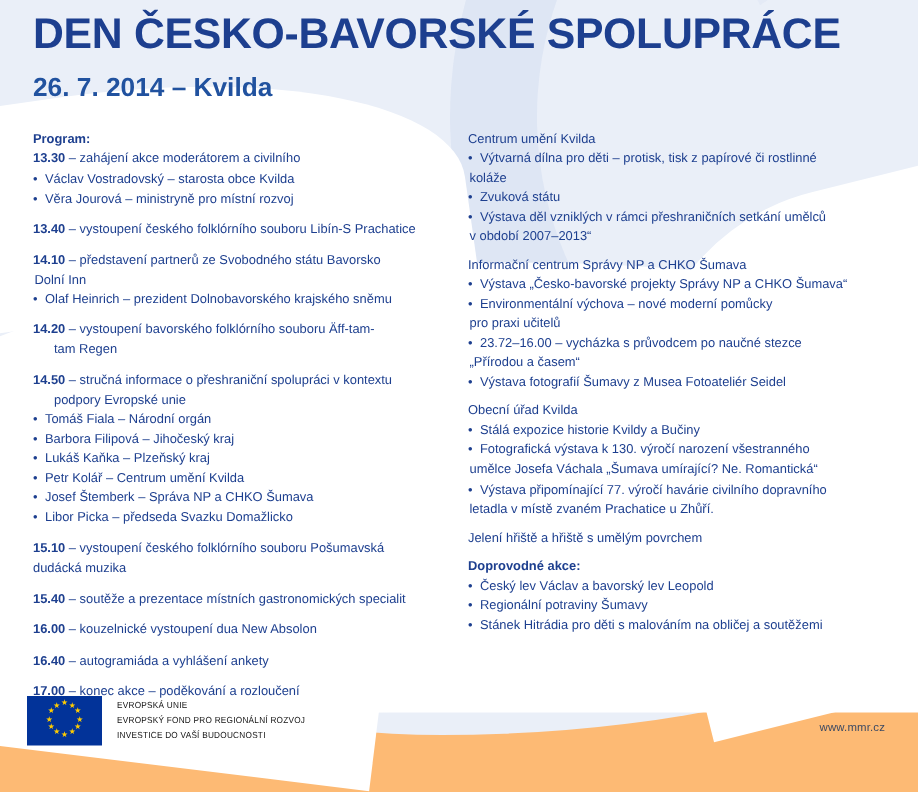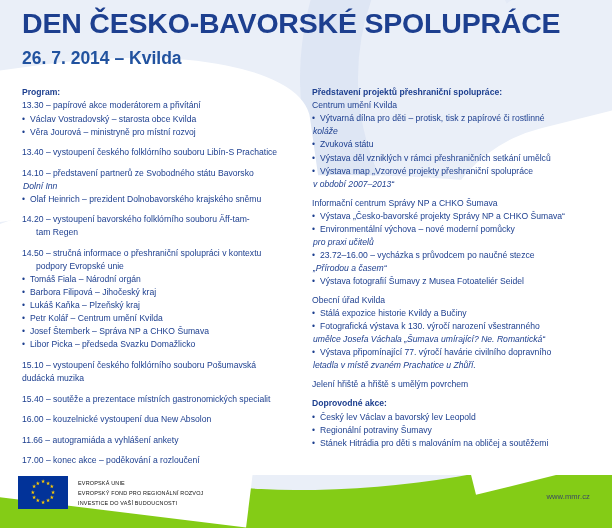--- a/index.html
+++ b/index.html
@@ -17,7 +17,7 @@
     width: 612px;
     height: 528px;
     overflow: hidden;
-    background: #84cc16;
+    background: #fdba74;
     box-sizing: border-box;
   }
 

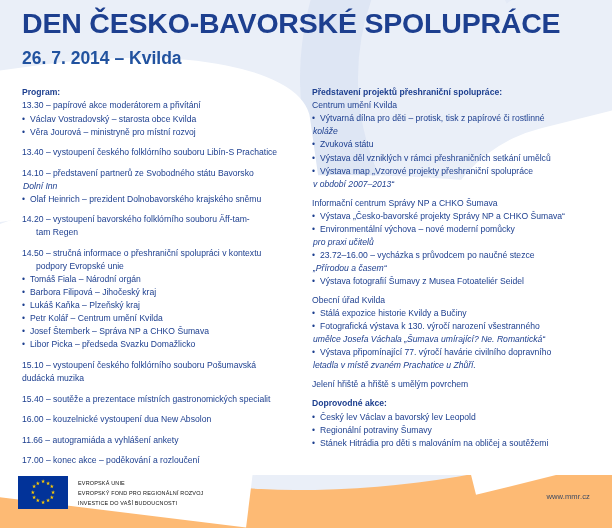--- a/index.html
+++ b/index.html
@@ -340,7 +340,6 @@
 
     <div class="col col-right">
 
-      <div class="col-heading">Představení projektů přeshraniční spolupráce:</div>
 
       <div class="group tight">
         <p class="group-heading">Centrum umění Kvilda</p>

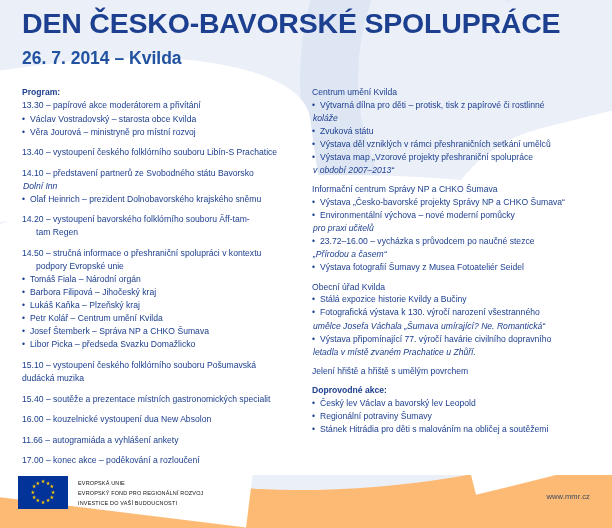--- a/index.html
+++ b/index.html
@@ -178,7 +178,7 @@
     padding-left: 0;
   }
   .entry .t {
-    font-weight: normal;
+    font-weight: bold;
   }
   .entry.cont {
     padding-left: 14px;

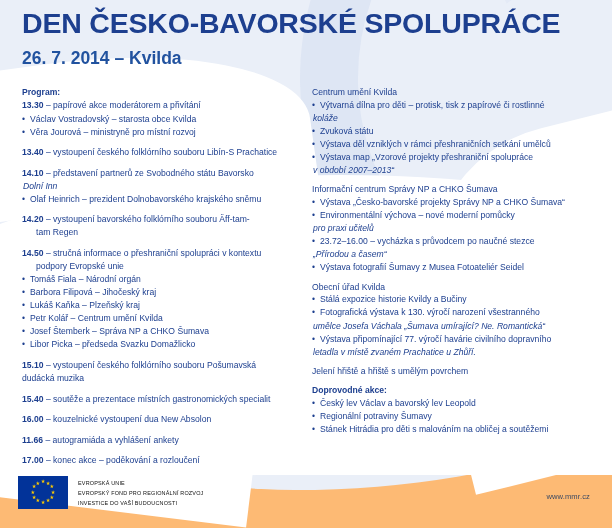--- a/index.html
+++ b/index.html
@@ -284,7 +284,7 @@
       <div class="col-heading">Program:</div>
 
       <div class="group">
-        <p class="entry"><span class="t">13.30</span><span> – papírové akce moderátorem a přivítání</span></p>
+        <p class="entry"><span class="t">13.30</span><span> – zahájení akce moderátorem a civilního</span></p>
         <p class="bullet">Václav Vostradovský – starosta obce Kvilda</p>
         <p class="bullet">Věra Jourová – ministryně pro místní rozvoj</p>
       </div>

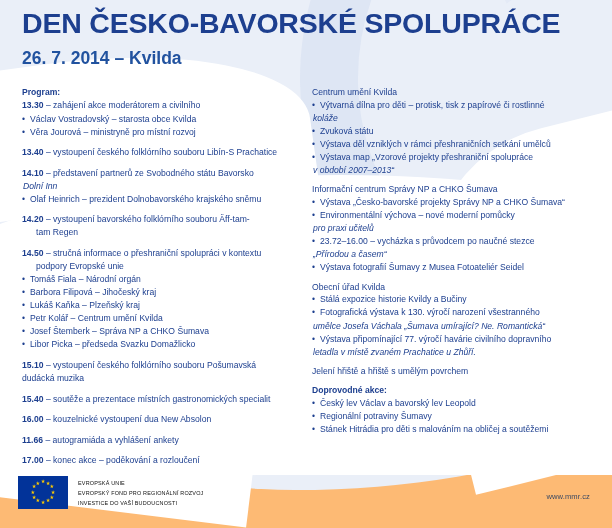--- a/index.html
+++ b/index.html
@@ -199,7 +199,6 @@
   }
   .bullet.cont {
     padding-left: 1px;
-    font-style: italic;
   }
   .bullet.cont::before { content: ""; }
 

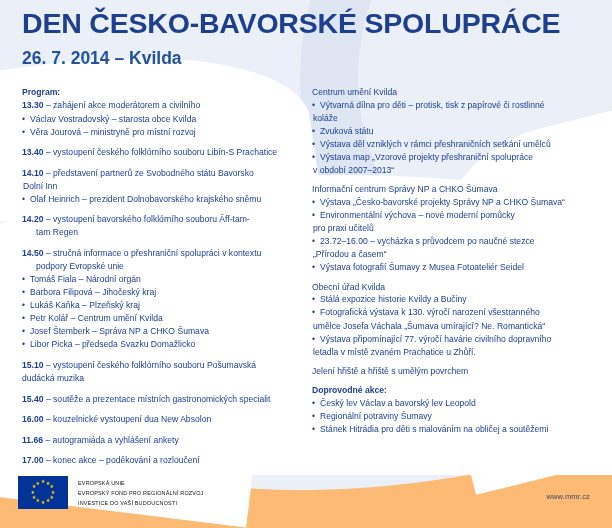--- a/index.html
+++ b/index.html
@@ -346,7 +346,6 @@
         <p class="bullet cont">koláže</p>
         <p class="bullet">Zvuková státu</p>
         <p class="bullet">Výstava děl vzniklých v rámci přeshraničních setkání umělců</p>
-        <p class="bullet">Výstava map „Vzorové projekty přeshraniční spolupráce</p>
         <p class="bullet cont">v období 2007–2013“</p>
       </div>
 

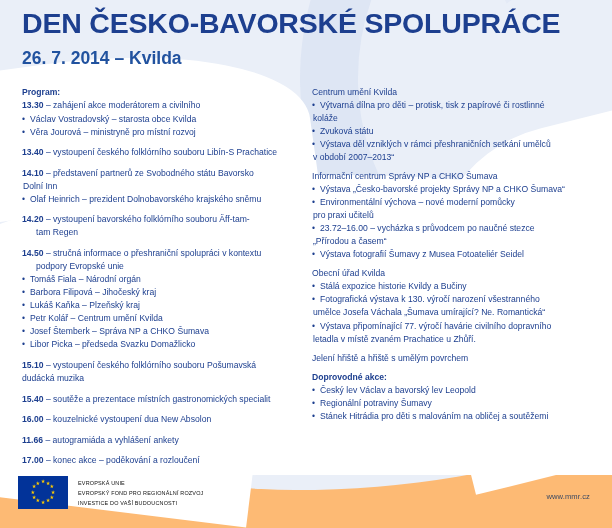--- a/index.html
+++ b/index.html
@@ -328,7 +328,7 @@
       </div>
 
       <div class="group">
-        <p class="entry"><span class="t">11.66</span><span> – autogramiáda a vyhlášení ankety</span></p>
+        <p class="entry"><span class="t">16.40</span><span> – autogramiáda a vyhlášení ankety</span></p>
       </div>
 
       <div class="group">

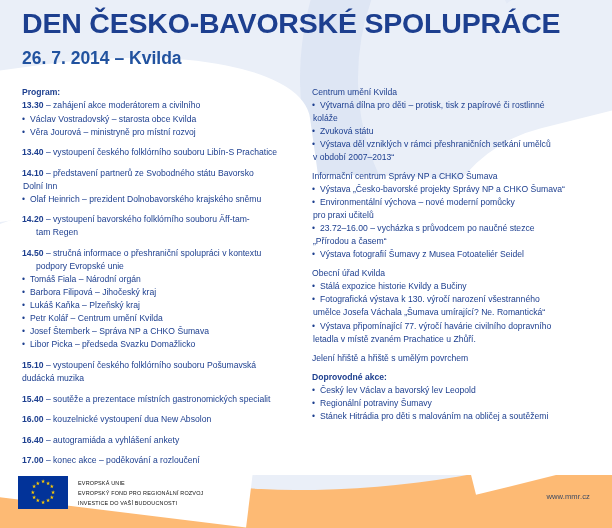--- a/index.html
+++ b/index.html
@@ -206,7 +206,7 @@
   .footer {
     position: absolute;
     left: 0;
-    bottom: 0;
+    bottom: 12px;
     width: 612px;
     height: 62px;
     z-index: 3;

